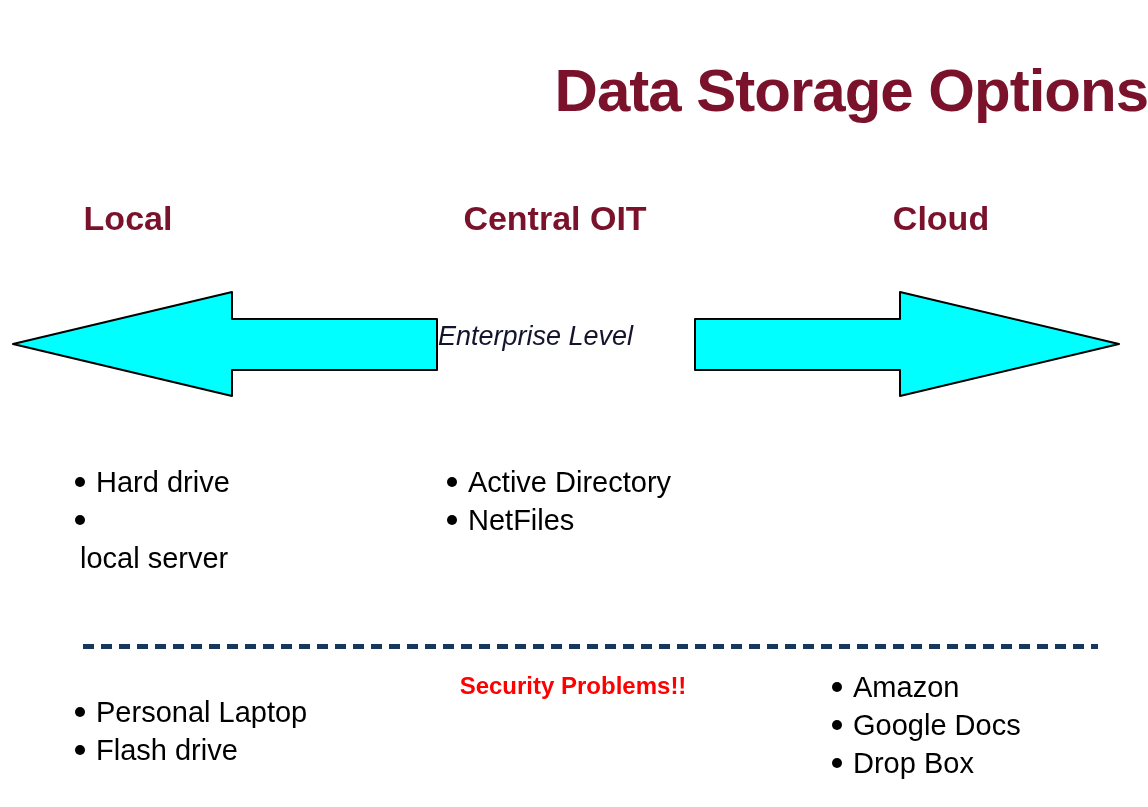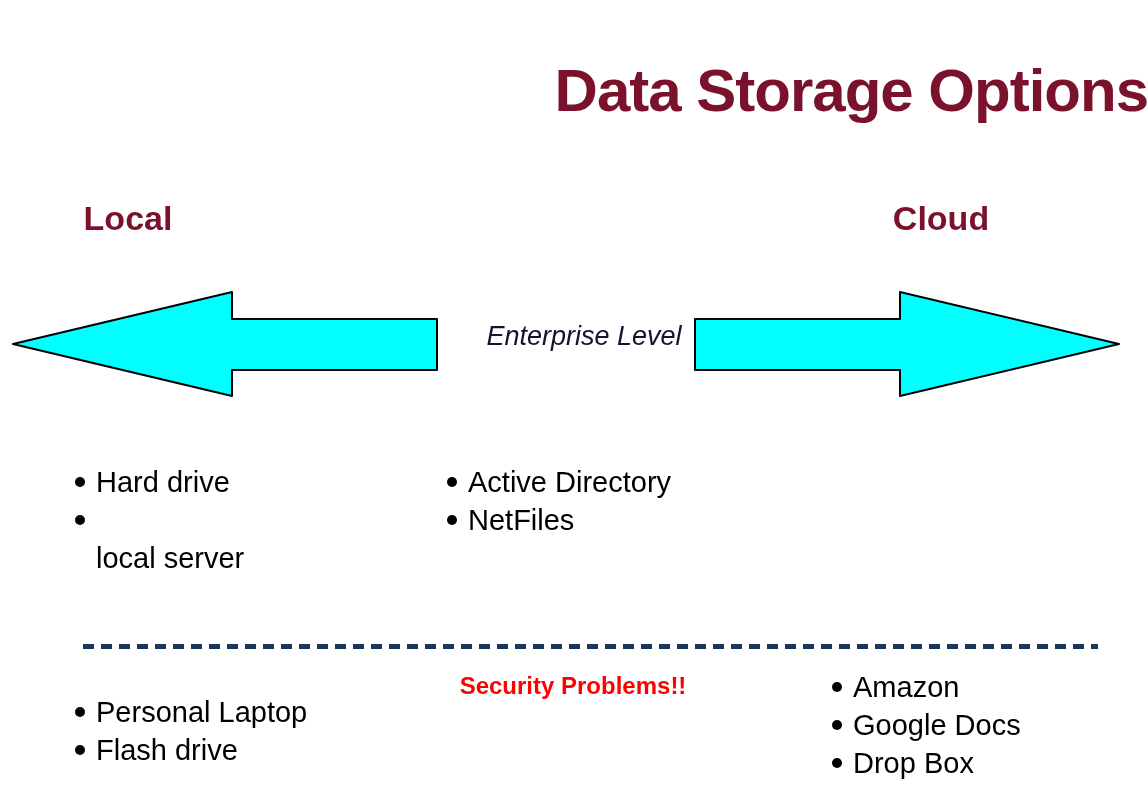--- a/index.html
+++ b/index.html
@@ -59,6 +59,7 @@
   <div class="title">Data Storage Options</div>
 
   <div class="col-header hdr-local">Local</div>
+  <div class="col-header hdr-central">Central OIT</div>
   <div class="col-header hdr-cloud">Cloud</div>
 
   <svg class="arrow-svg arrow-left" viewBox="0 0 426 108">

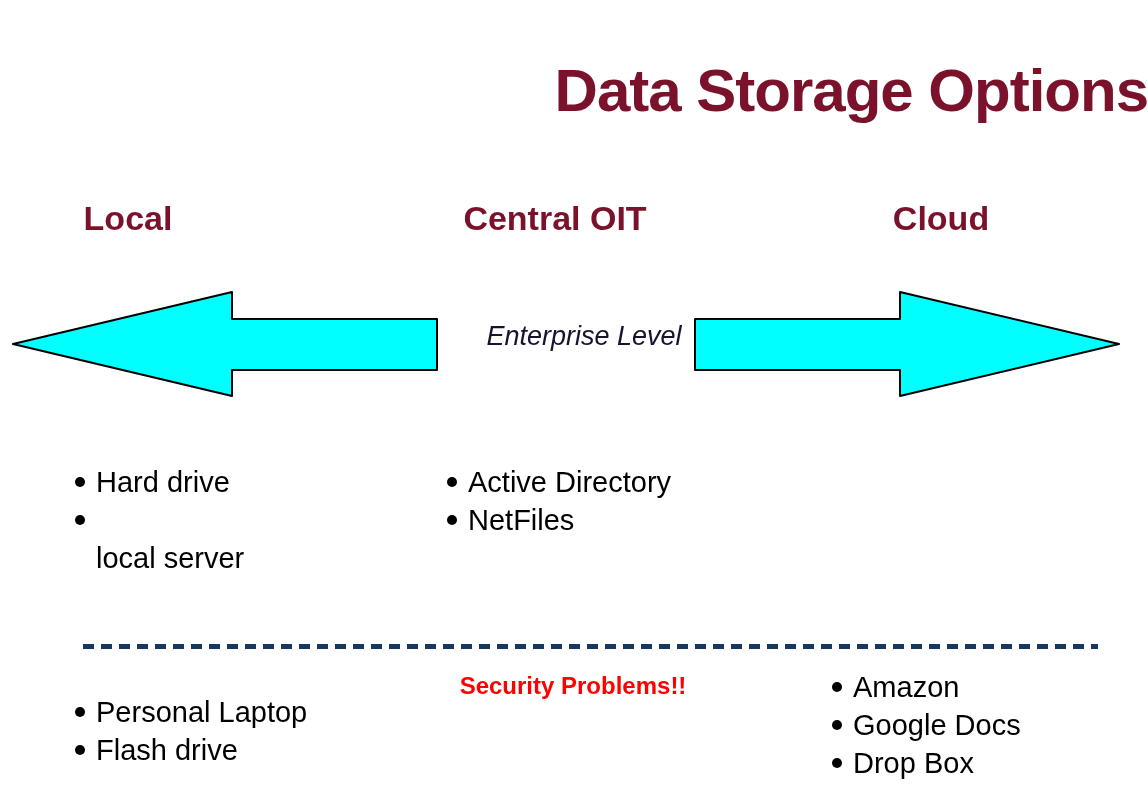--- a/index.html
+++ b/index.html
@@ -25,7 +25,7 @@
   .arrow-right { left:694px; }
 
   .enterprise-label {
-    position:absolute; left:438px; top:321px; width:292px; text-align:center;
+    position:absolute; left:438px; top:321px; width:292px; 
     font-style:italic; font-size:27px; color:#14142E; white-space:nowrap;
   }
 

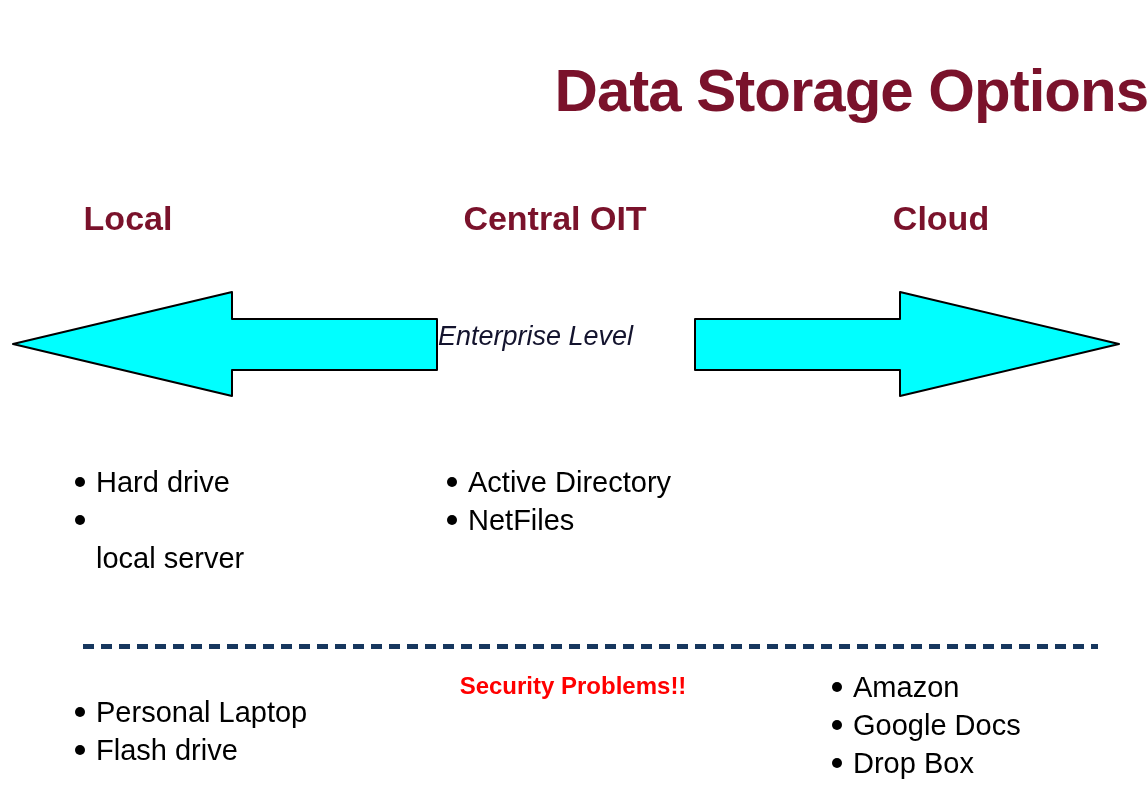--- a/index.html
+++ b/index.html
@@ -34,7 +34,7 @@
   ul.blist li { display:flex; align-items:center; height:38px; white-space:nowrap; }
   .bullet { width:10px; height:10px; border-radius:50%; background:#000;
     margin-right:11px; flex:none; }
-  li.cont { margin-left:21px; }
+  li.cont { margin-left:5px; }
 
   .list-upper-local   { left:75px;  top:463px; }
   .list-upper-central { left:447px; top:463px; }

